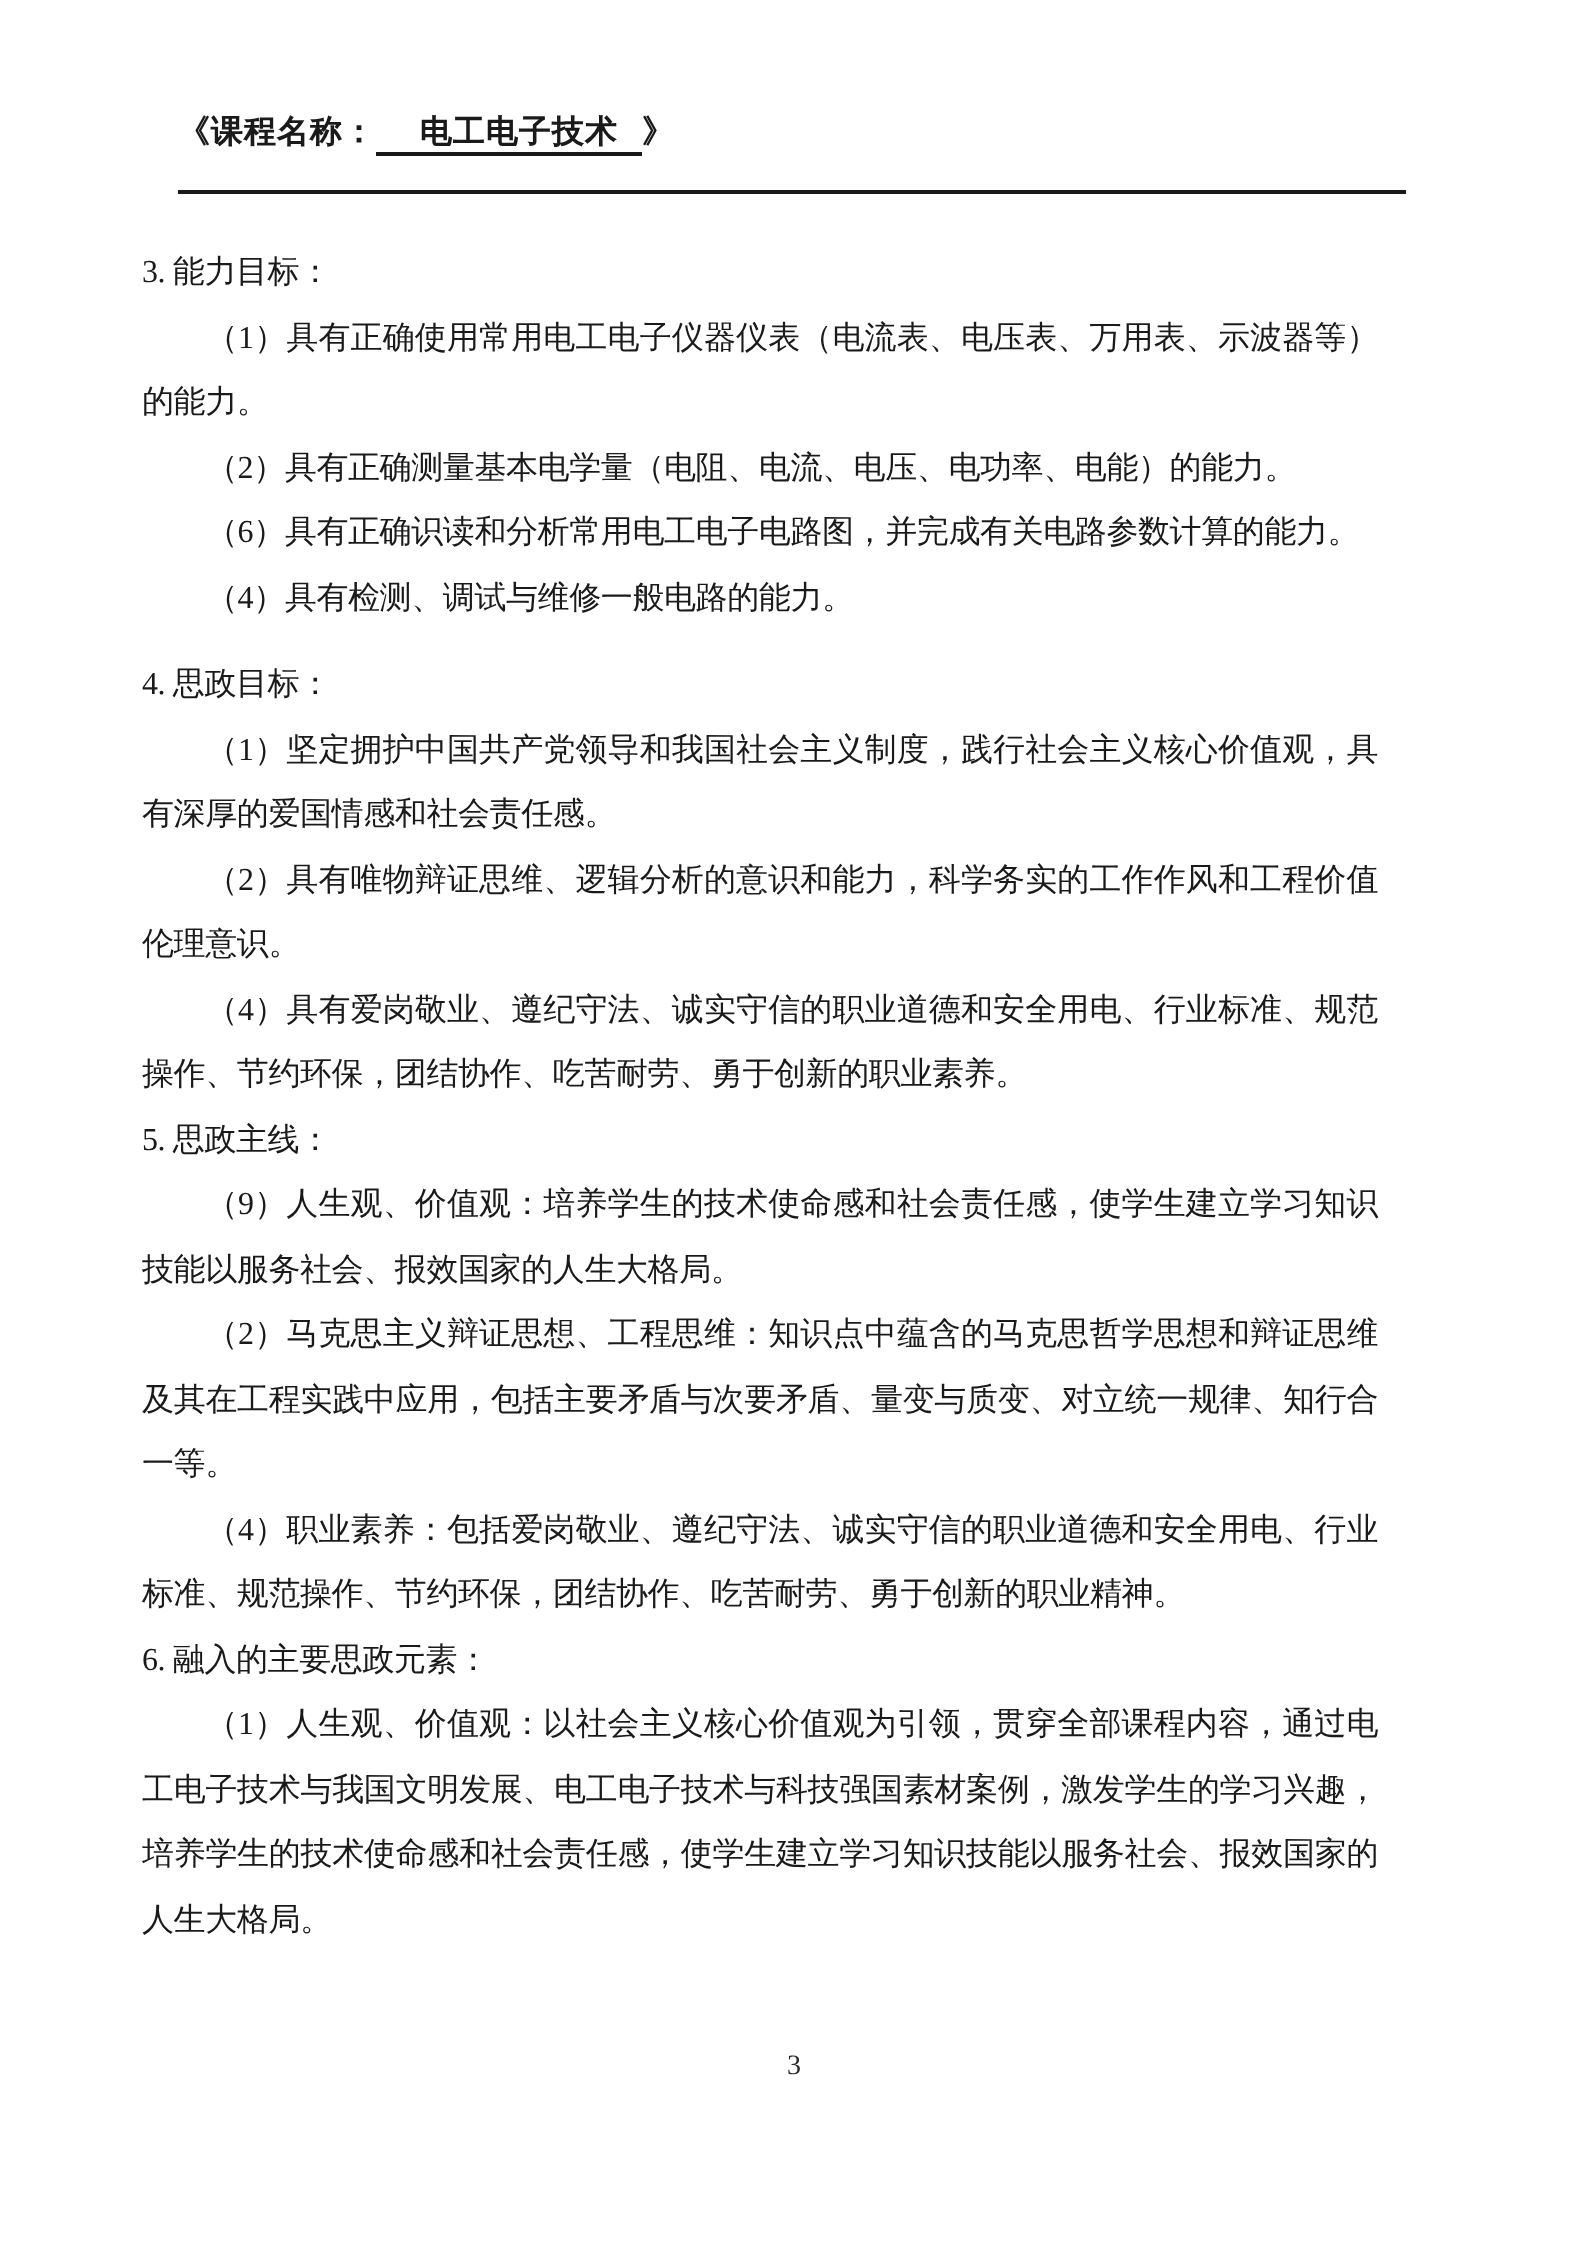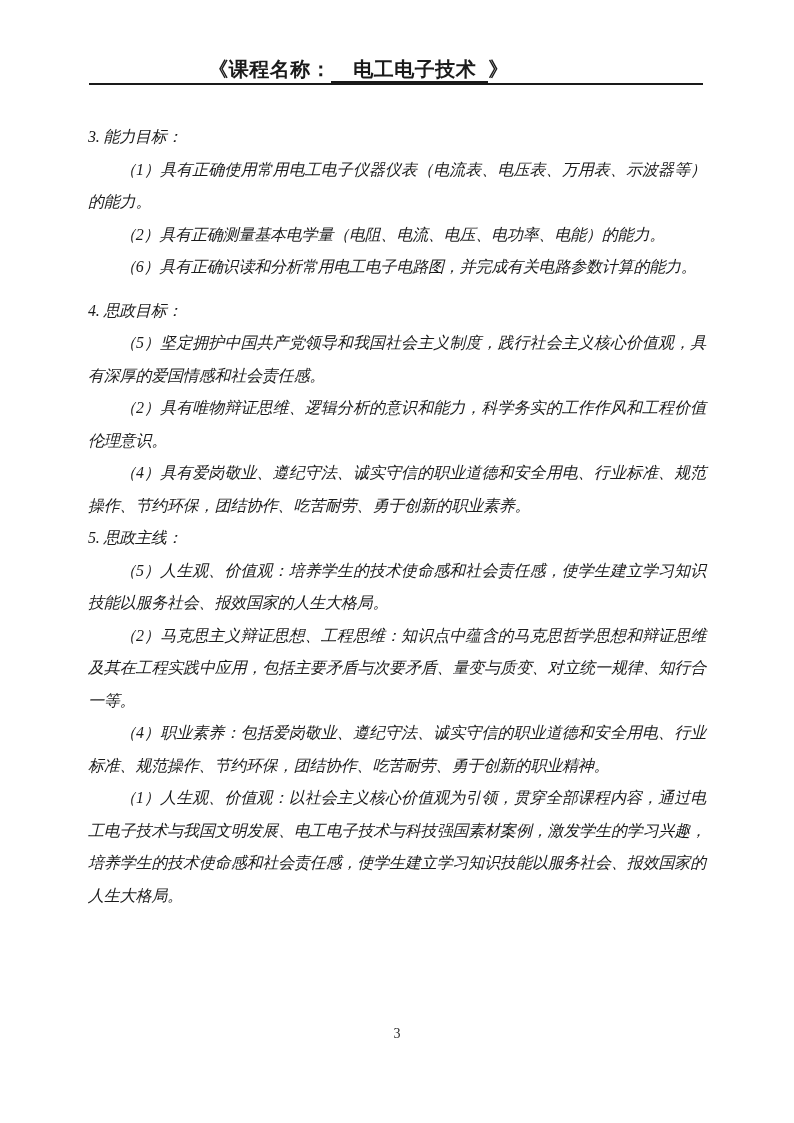--- a/index.html
+++ b/index.html
@@ -24,10 +24,10 @@
     width: 614px;
     box-sizing: border-box;
     border-bottom: 2px solid #1a1a1a;
-    padding-bottom: 0;
+    padding-bottom: 18px;
     padding-right: 75px;
-    text-align: center;
-    font-size: 20px;
+    text-align: left;
+    font-size: 16px;
     font-weight: bold;
     letter-spacing: 0.5px;
     white-space: nowrap;

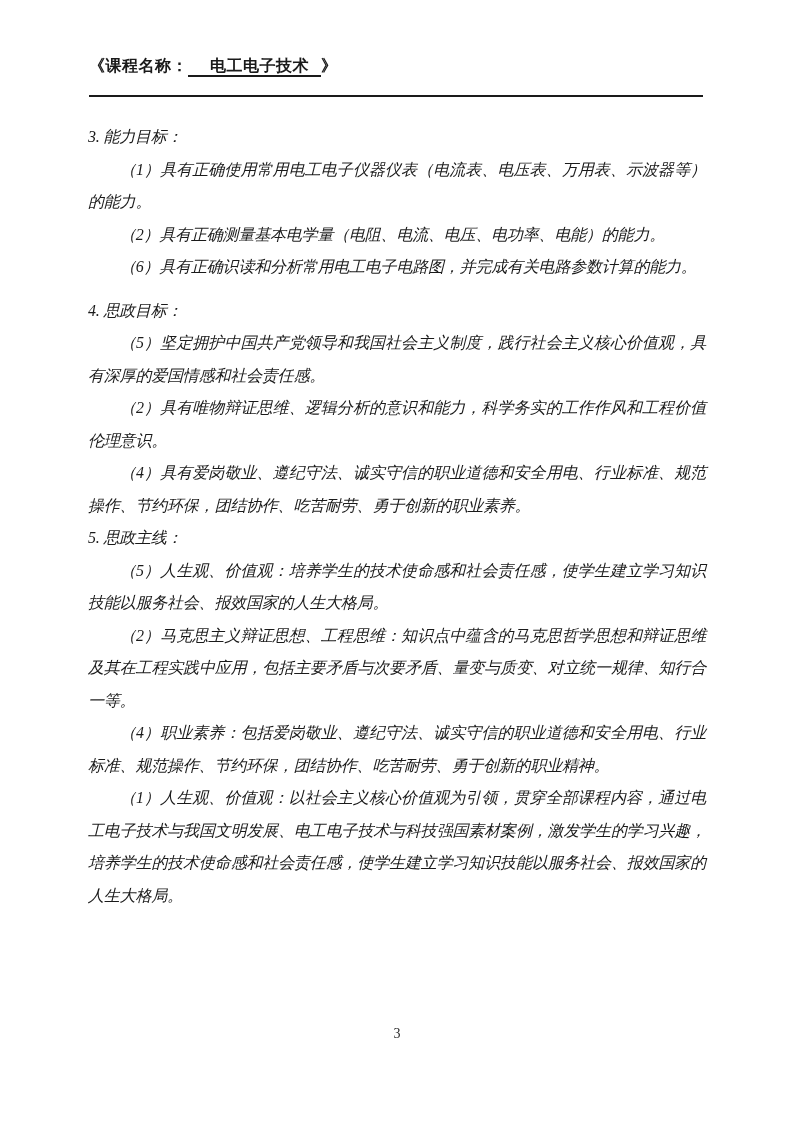--- a/index.html
+++ b/index.html
@@ -39,7 +39,7 @@
   
   .content {
     position: absolute;
-    left: 88px;
+    left: 71px;
     top: 121px;
     width: 618px;
     font-size: 16px;
@@ -47,7 +47,6 @@
     letter-spacing: -0.2px;
     text-align: justify;
     text-justify: inter-character;
-    font-style: italic;
   }
   .content .section-heading {
     margin: 0;

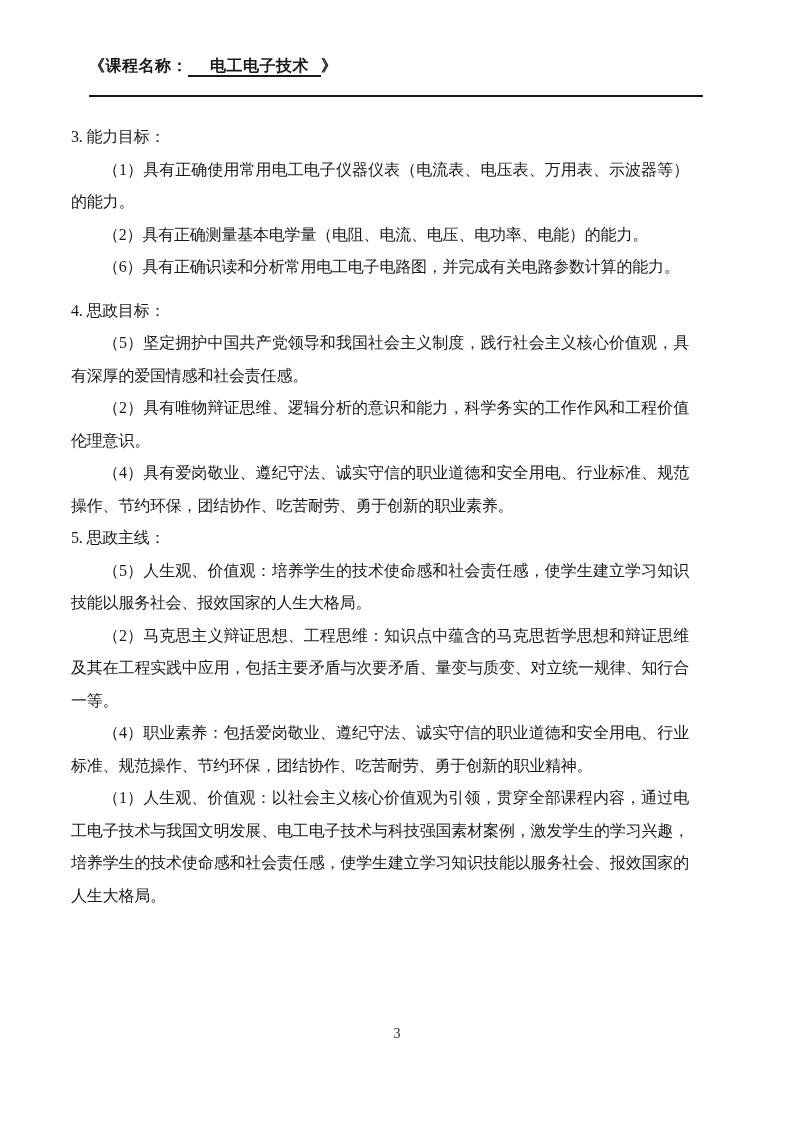--- a/index.html
+++ b/index.html
@@ -82,6 +82,7 @@
       <p class="section-para">（1）具有正确使用常用电工电子仪器仪表（电流表、电压表、万用表、示波器等）的能力。</p>
       <p class="section-para">（2）具有正确测量基本电学量（电阻、电流、电压、电功率、电能）的能力。</p>
       <p class="section-para">（6）具有正确识读和分析常用电工电子电路图，并完成有关电路参数计算的能力。</p>
+      <p class="section-para">（4）具有检测、调试与维修一般电路的能力。</p>
       <p class="section-heading space-before">4. 思政目标：</p>
       <p class="section-para">（5）坚定拥护中国共产党领导和我国社会主义制度，践行社会主义核心价值观，具有深厚的爱国情感和社会责任感。</p>
       <p class="section-para">（2）具有唯物辩证思维、逻辑分析的意识和能力，科学务实的工作作风和工程价值伦理意识。</p>

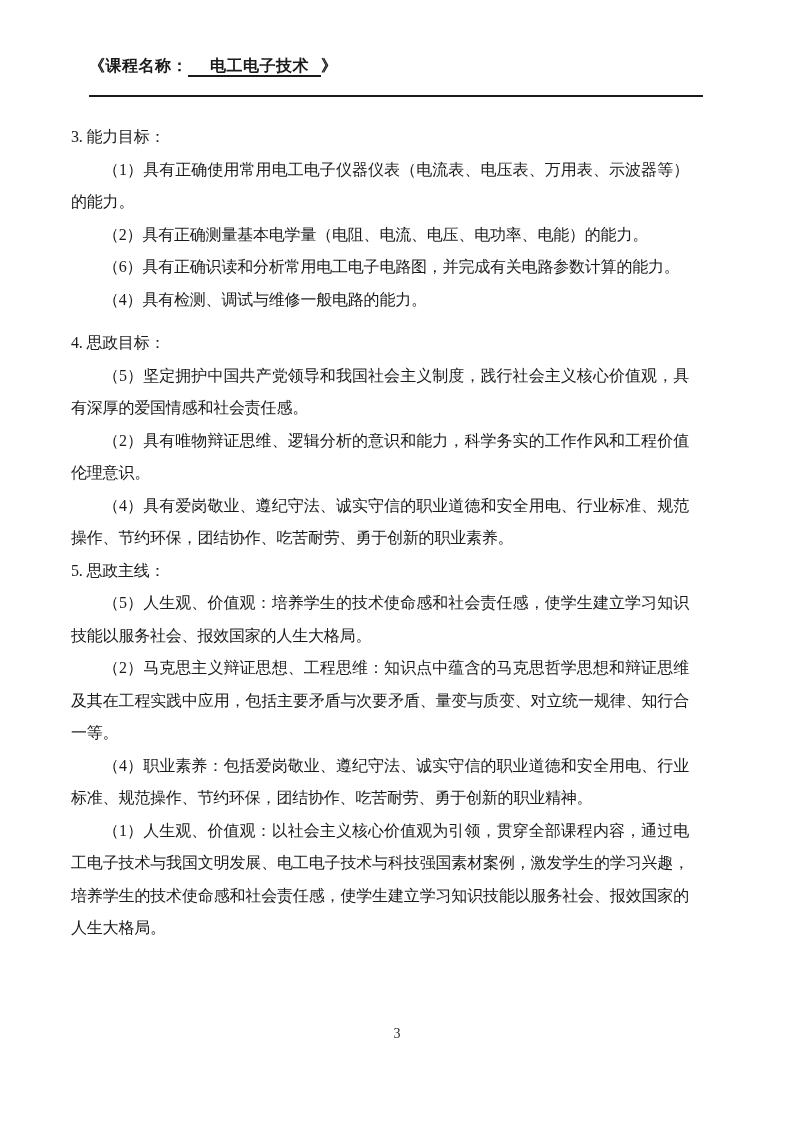--- a/index.html
+++ b/index.html
@@ -84,7 +84,7 @@
       <p class="section-para">（6）具有正确识读和分析常用电工电子电路图，并完成有关电路参数计算的能力。</p>
       <p class="section-para">（4）具有检测、调试与维修一般电路的能力。</p>
       <p class="section-heading space-before">4. 思政目标：</p>
-      <p class="section-para">（5）坚定拥护中国共产党领导和我国社会主义制度，践行社会主义核心价值观，具有深厚的爱国情感和社会责任感。</p>
+      <p class="section-para">（1）坚定拥护中国共产党领导和我国社会主义制度，践行社会主义核心价值观，具有深厚的爱国情感和社会责任感。</p>
       <p class="section-para">（2）具有唯物辩证思维、逻辑分析的意识和能力，科学务实的工作作风和工程价值伦理意识。</p>
       <p class="section-para">（4）具有爱岗敬业、遵纪守法、诚实守信的职业道德和安全用电、行业标准、规范操作、节约环保，团结协作、吃苦耐劳、勇于创新的职业素养。</p>
       <p class="section-heading">5. 思政主线：</p>

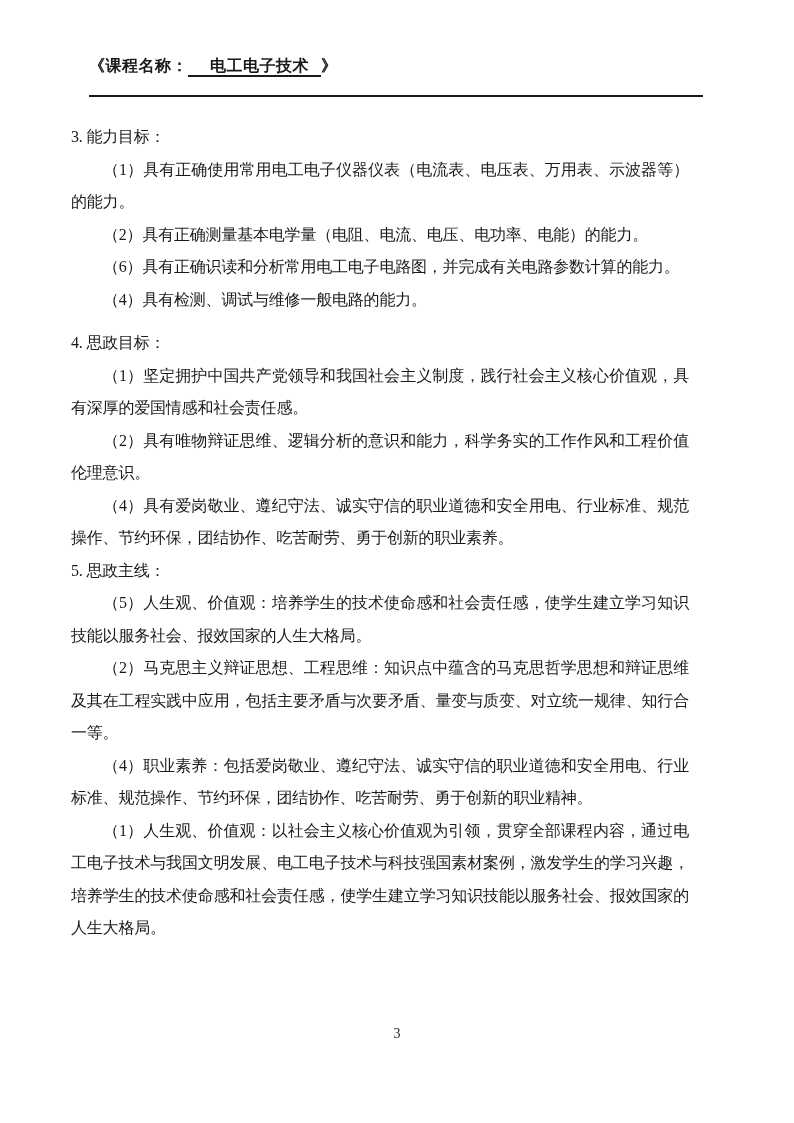--- a/index.html
+++ b/index.html
@@ -88,7 +88,7 @@
       <p class="section-para">（2）具有唯物辩证思维、逻辑分析的意识和能力，科学务实的工作作风和工程价值伦理意识。</p>
       <p class="section-para">（4）具有爱岗敬业、遵纪守法、诚实守信的职业道德和安全用电、行业标准、规范操作、节约环保，团结协作、吃苦耐劳、勇于创新的职业素养。</p>
       <p class="section-heading">5. 思政主线：</p>
-      <p class="section-para">（5）人生观、价值观：培养学生的技术使命感和社会责任感，使学生建立学习知识技能以服务社会、报效国家的人生大格局。</p>
+      <p class="section-para">（9）人生观、价值观：培养学生的技术使命感和社会责任感，使学生建立学习知识技能以服务社会、报效国家的人生大格局。</p>
       <p class="section-para">（2）马克思主义辩证思想、工程思维：知识点中蕴含的马克思哲学思想和辩证思维及其在工程实践中应用，包括主要矛盾与次要矛盾、量变与质变、对立统一规律、知行合一等。</p>
       <p class="section-para">（4）职业素养：包括爱岗敬业、遵纪守法、诚实守信的职业道德和安全用电、行业标准、规范操作、节约环保，团结协作、吃苦耐劳、勇于创新的职业精神。</p>
       <p class="section-para">（1）人生观、价值观：以社会主义核心价值观为引领，贯穿全部课程内容，通过电工电子技术与我国文明发展、电工电子技术与科技强国素材案例，激发学生的学习兴趣，培养学生的技术使命感和社会责任感，使学生建立学习知识技能以服务社会、报效国家的人生大格局。</p>

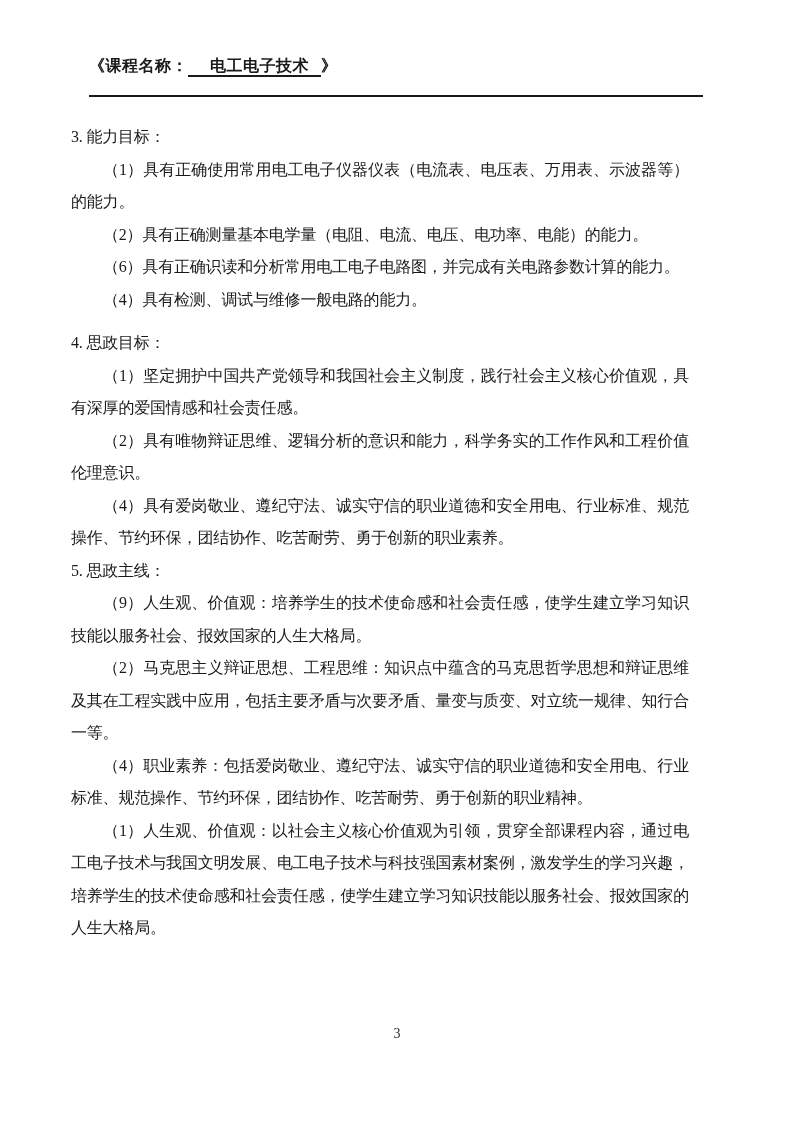--- a/index.html
+++ b/index.html
@@ -91,6 +91,7 @@
       <p class="section-para">（9）人生观、价值观：培养学生的技术使命感和社会责任感，使学生建立学习知识技能以服务社会、报效国家的人生大格局。</p>
       <p class="section-para">（2）马克思主义辩证思想、工程思维：知识点中蕴含的马克思哲学思想和辩证思维及其在工程实践中应用，包括主要矛盾与次要矛盾、量变与质变、对立统一规律、知行合一等。</p>
       <p class="section-para">（4）职业素养：包括爱岗敬业、遵纪守法、诚实守信的职业道德和安全用电、行业标准、规范操作、节约环保，团结协作、吃苦耐劳、勇于创新的职业精神。</p>
+      <p class="section-heading">6. 融入的主要思政元素：</p>
       <p class="section-para">（1）人生观、价值观：以社会主义核心价值观为引领，贯穿全部课程内容，通过电工电子技术与我国文明发展、电工电子技术与科技强国素材案例，激发学生的学习兴趣，培养学生的技术使命感和社会责任感，使学生建立学习知识技能以服务社会、报效国家的人生大格局。</p>
     </div>
 

